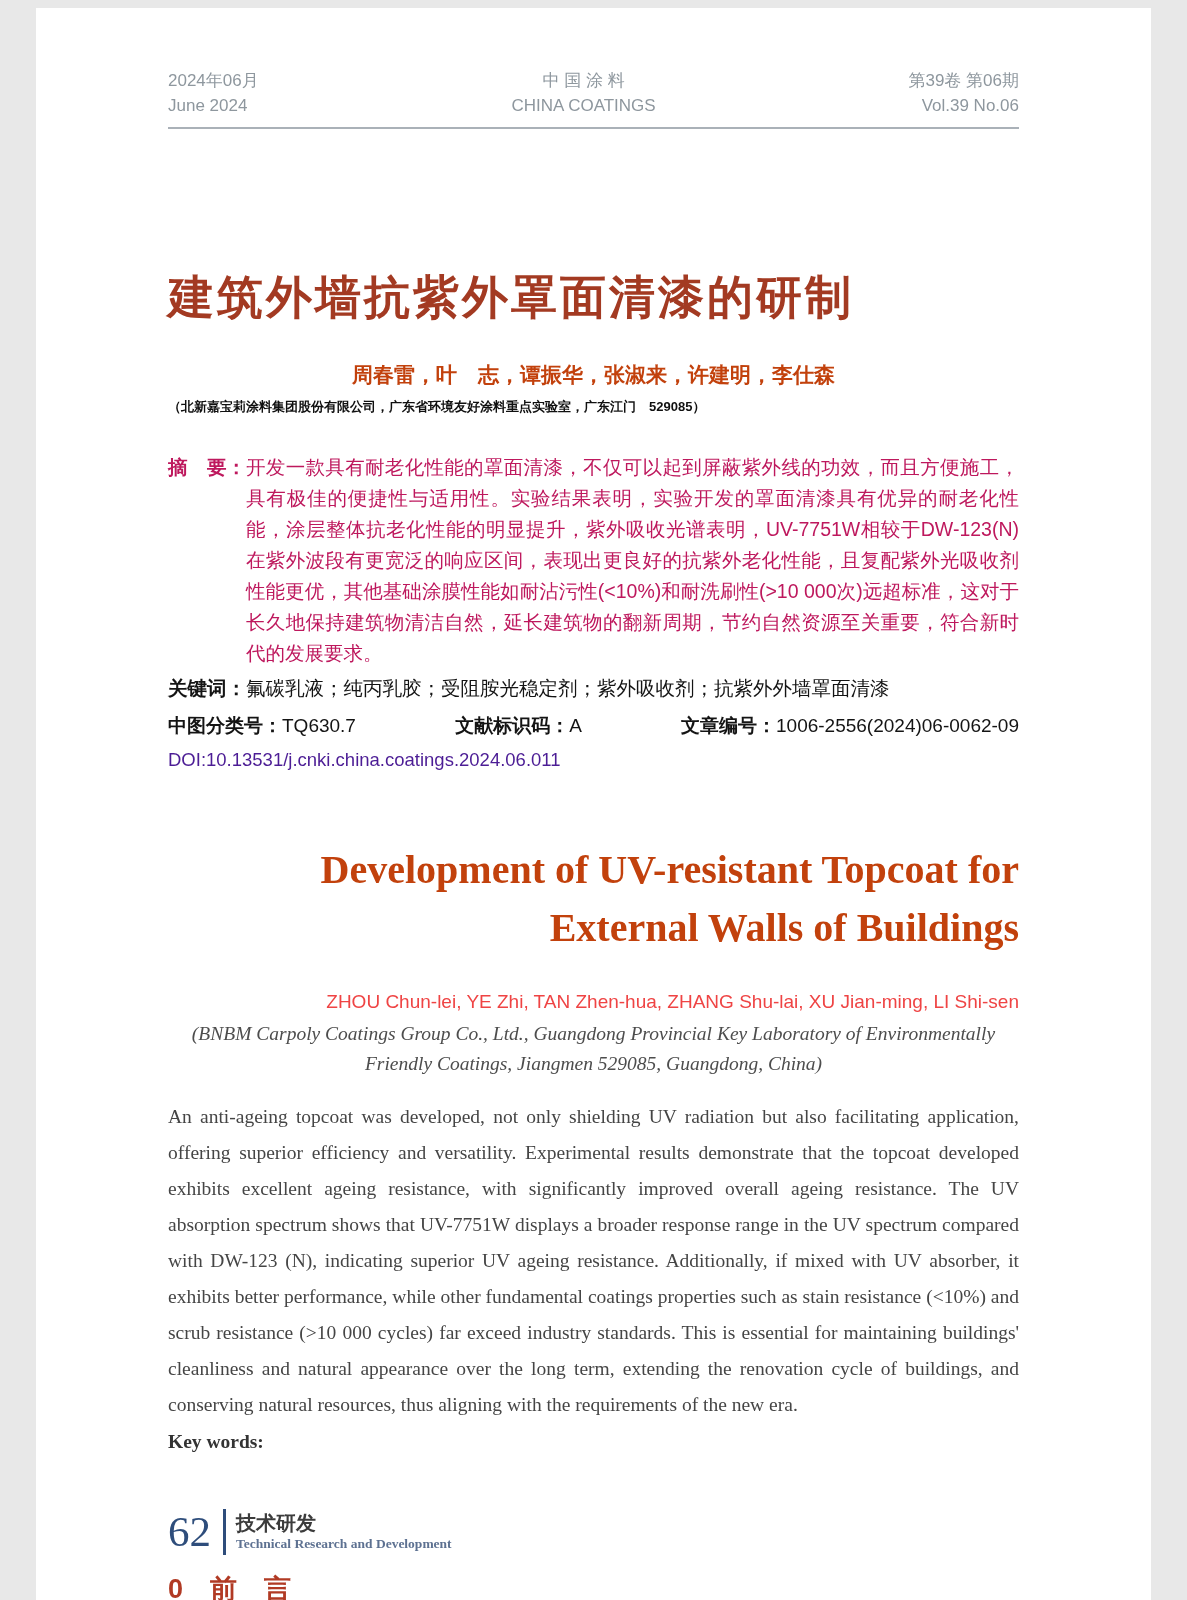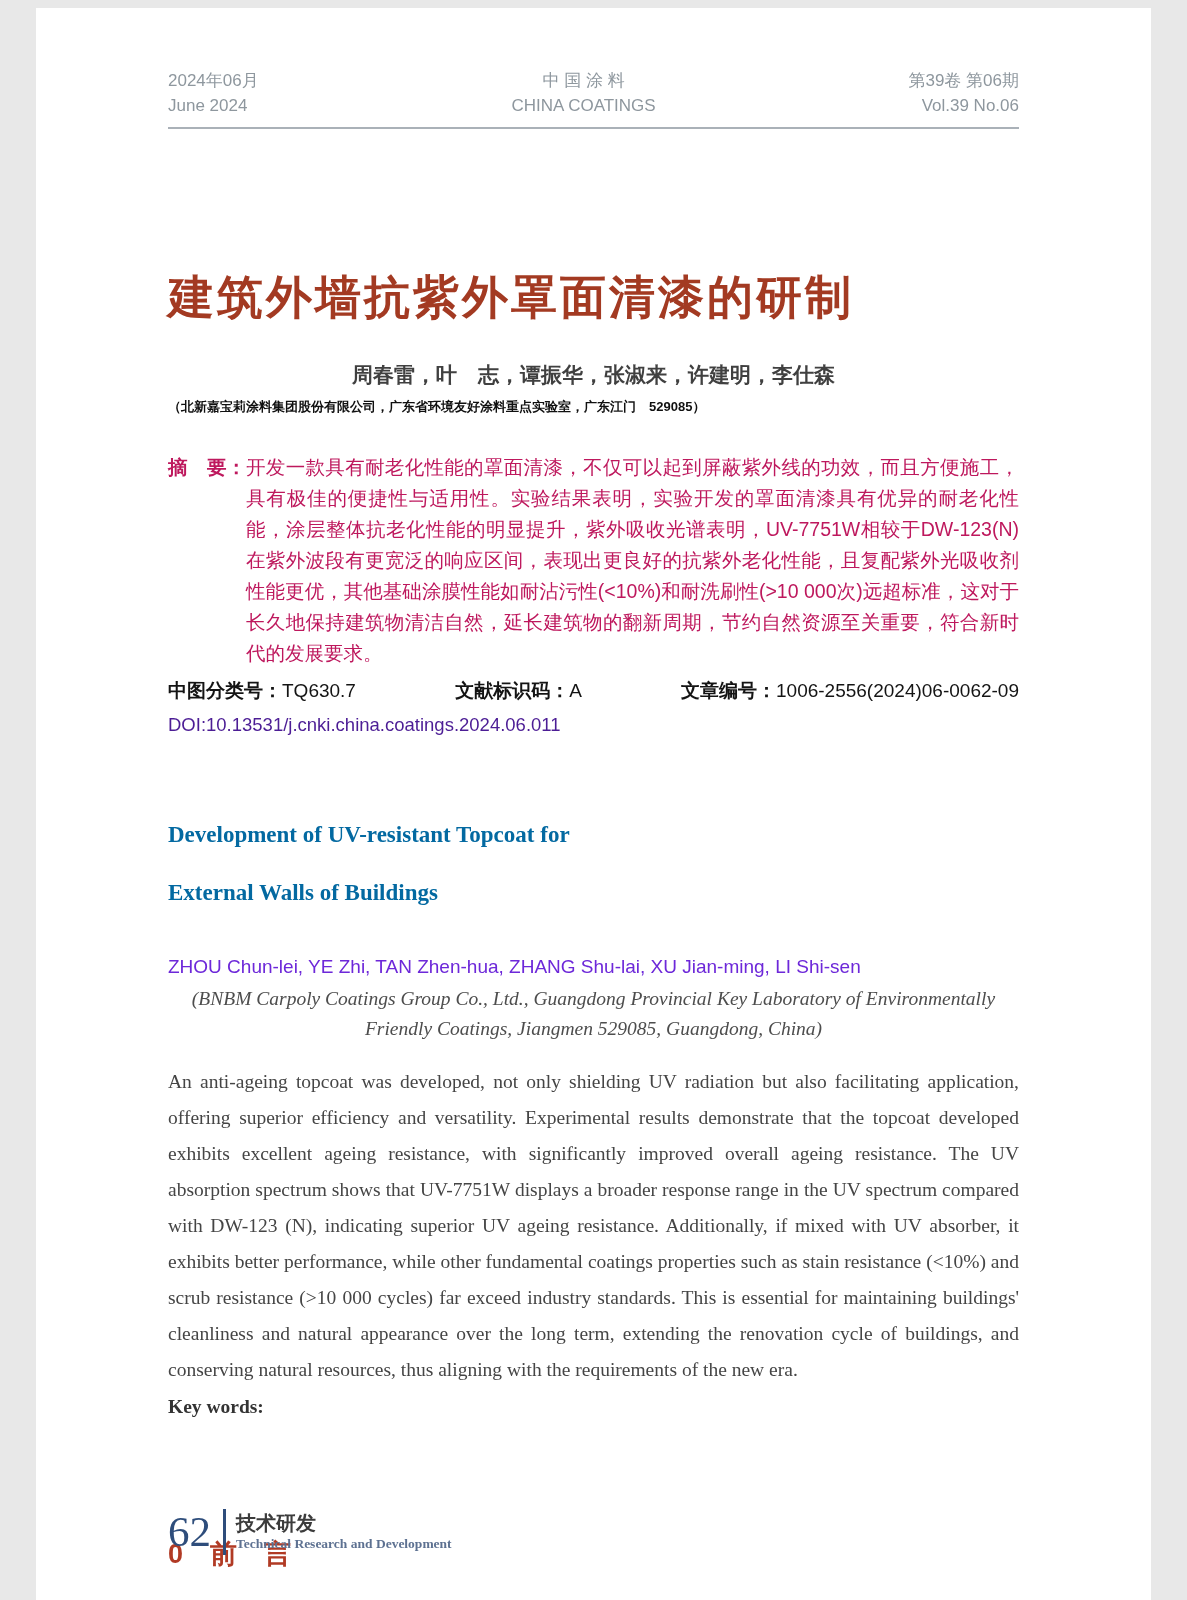--- a/index.html
+++ b/index.html
@@ -21,7 +21,7 @@
   
   .title-cn { margin-top:138px; text-align:left; font-size:46px; font-weight:bold;
     color:#a33a22; letter-spacing:3px; }
-  .authors-cn { margin-top:32px; text-align:center; font-size:21px; font-weight:600; color:#404040; }
+  .authors-cn { margin-top:32px; text-align:center; font-size:21px; font-weight:600; color:#c2410c; }
   .affil-cn { margin-top:9px; text-align:left; font-size:13px; font-weight:600; color:#101010; }
 
   

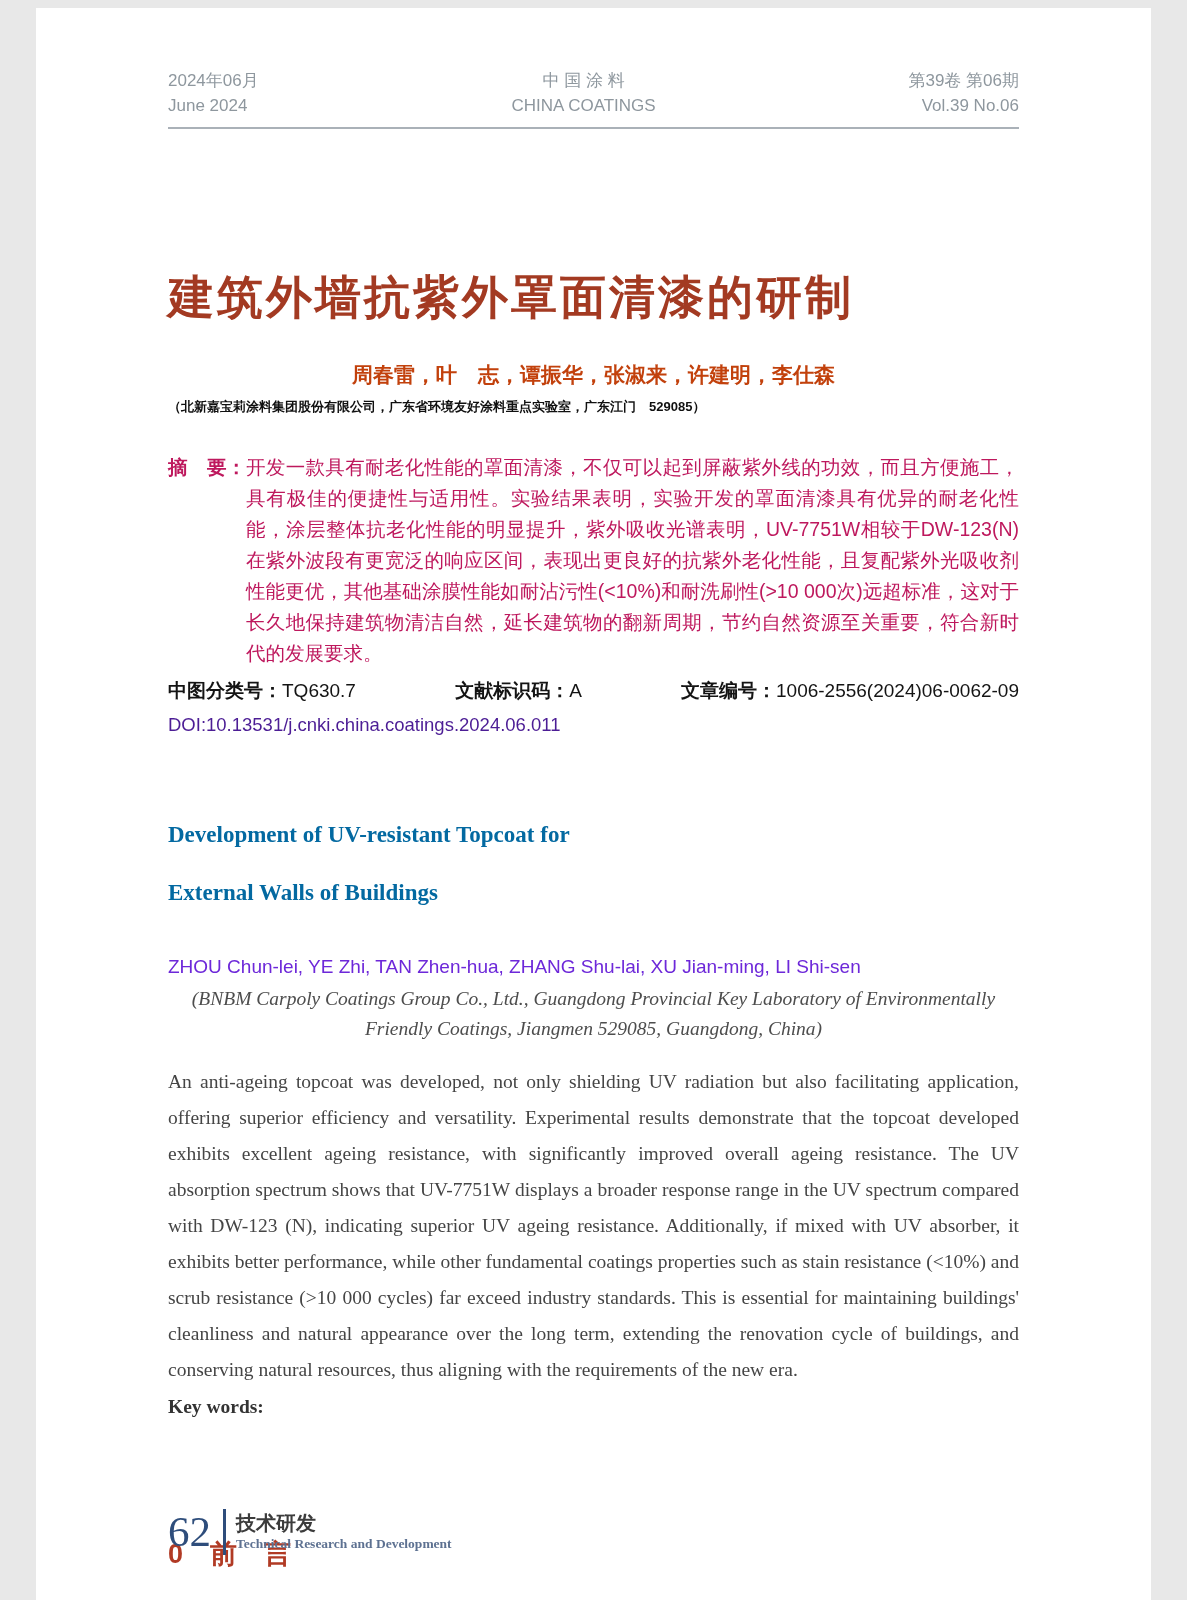--- a/index.html
+++ b/index.html
@@ -90,6 +90,10 @@
       <span class="text">开发一款具有耐老化性能的罩面清漆，不仅可以起到屏蔽紫外线的功效，而且方便施工，具有极佳的便捷性与适用性。实验结果表明，实验开发的罩面清漆具有优异的耐老化性能，涂层整体抗老化性能的明显提升，紫外吸收光谱表明，UV-7751W相较于DW-123(N)在紫外波段有更宽泛的响应区间，表现出更良好的抗紫外老化性能，且复配紫外光吸收剂性能更优，其他基础涂膜性能如耐沾污性(&lt;10%)和耐洗刷性(&gt;10 000次)远超标准，这对于长久地保持建筑物清洁自然，延长建筑物的翻新周期，节约自然资源至关重要，符合新时代的发展要求。</span>
     </div>
 
+    <div class="kw-cn">
+      <span class="hang-label">关键词：</span>
+      <span class="text">氟碳乳液；纯丙乳胶；受阻胺光稳定剂；紫外吸收剂；抗紫外外墙罩面清漆</span>
+    </div>
 
     <div class="meta-row">
       <span><b>中图分类号：</b><span>TQ630.7</span></span>

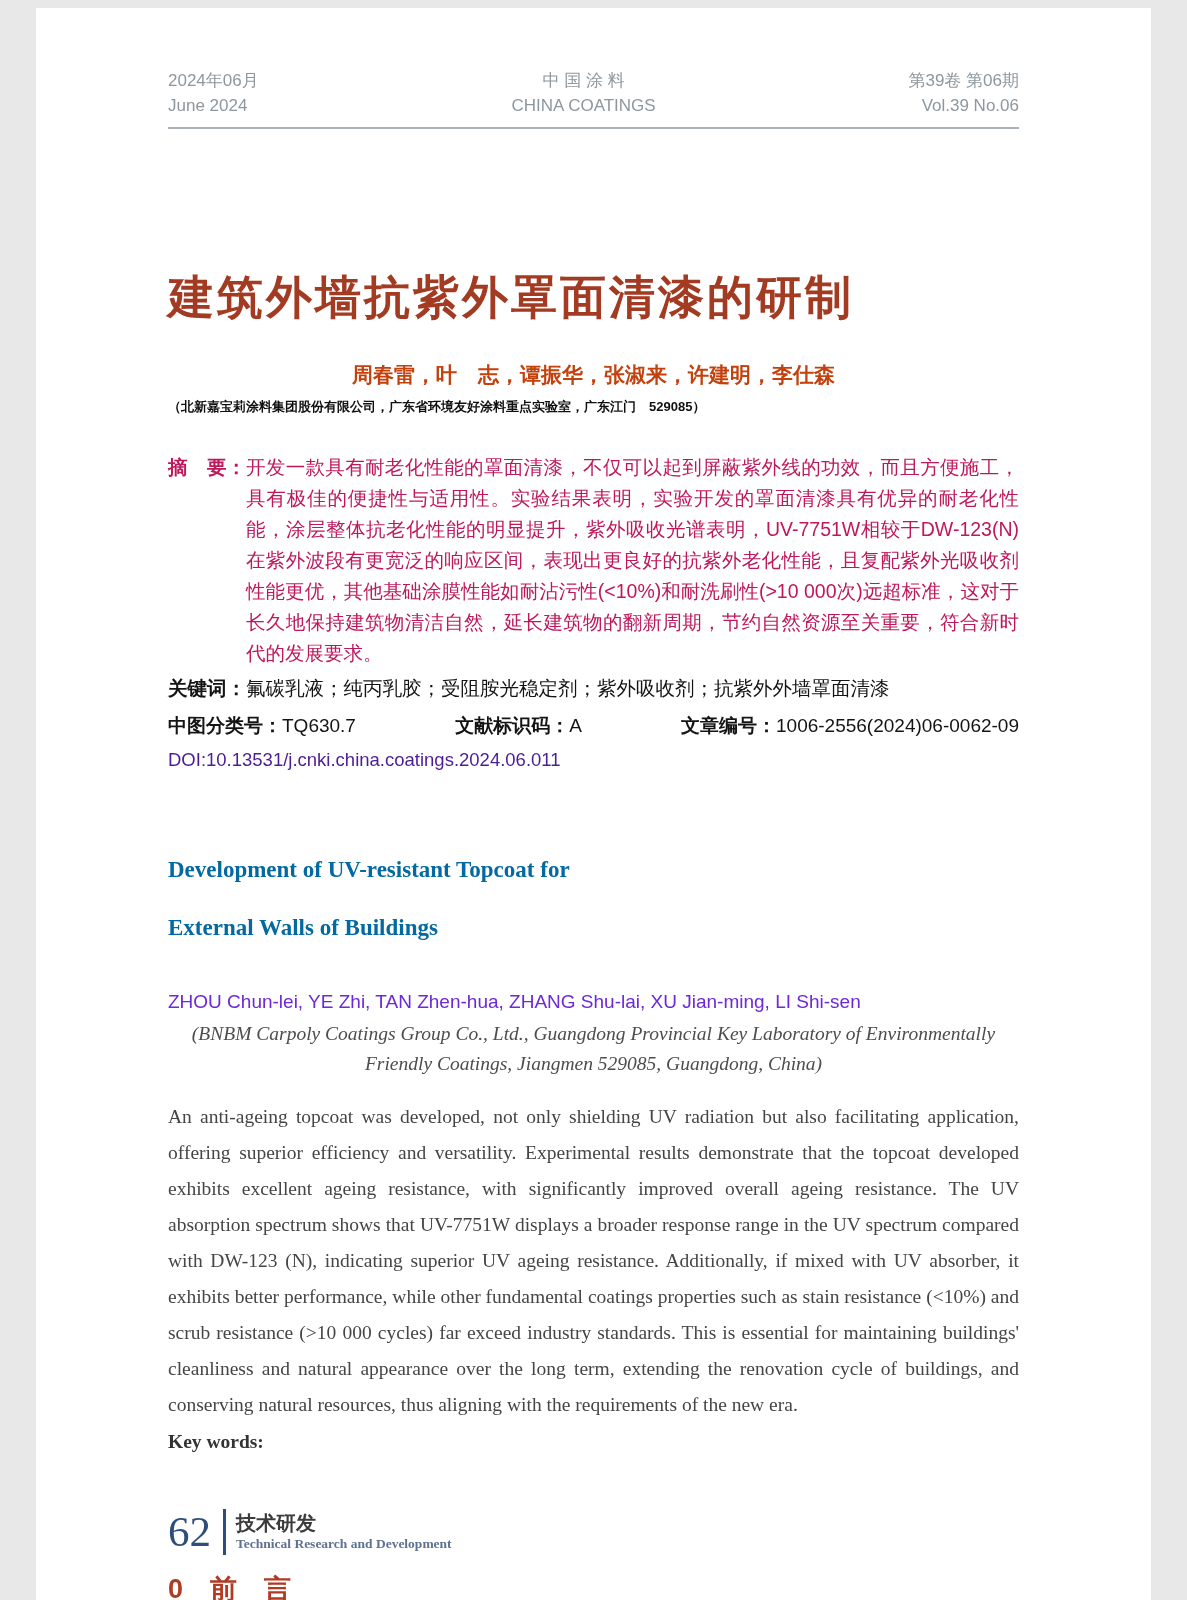--- a/index.html
+++ b/index.html
@@ -35,8 +35,8 @@
   .doi-line { margin-top:10px; font-family:Liberation Sans, sans-serif; font-size:18.5px; color:#4c1d95; }
 
   
-  .title-en { margin-top:70px; text-align:left; font-family:"Liberation Serif", serif;
-    font-weight:bold; color:#0369a1; font-size:23px; line-height:58px; }
+  .title-en { margin-top:70px; text-align:right; font-family:"Liberation Serif", serif;
+    font-weight:bold; color:#c2410c; font-size:40px; line-height:58px; }
   .authors-en { margin-top:34px; text-align:left; font-size:19px; color:#6d28d9; }
   .affil-en { margin-top:6px; text-align:center; font-family:"Liberation Serif", serif;
     font-style:italic; font-size:19.5px; color:#4d4d4d; line-height:30px; padding:0 10px; }

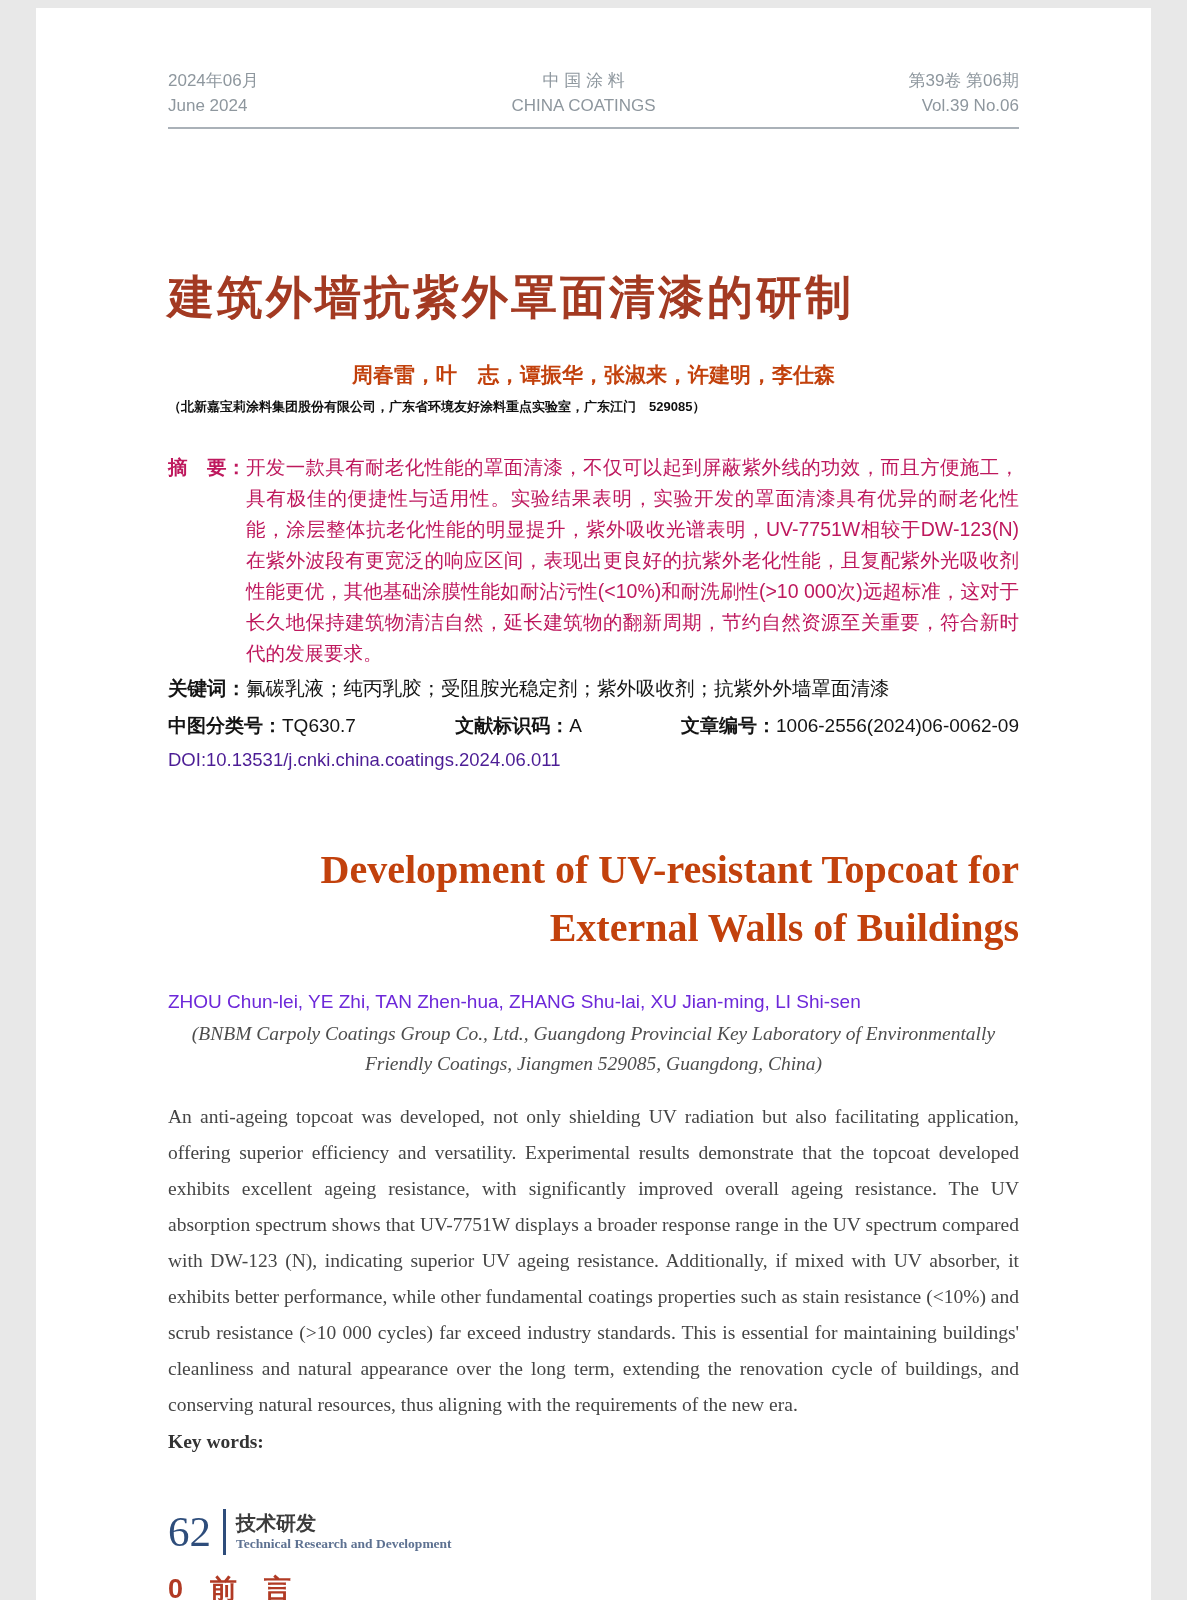--- a/index.html
+++ b/index.html
@@ -37,7 +37,7 @@
   
   .title-en { margin-top:70px; text-align:right; font-family:"Liberation Serif", serif;
     font-weight:bold; color:#c2410c; font-size:40px; line-height:58px; }
-  .authors-en { margin-top:34px; text-align:left; font-size:19px; color:#6d28d9; }
+  .authors-en { margin-top:34px; text-align:right; font-size:19px; color:#ef4444; }
   .affil-en { margin-top:6px; text-align:center; font-family:"Liberation Serif", serif;
     font-style:italic; font-size:19.5px; color:#4d4d4d; line-height:30px; padding:0 10px; }
   .abs-en { margin-top:20px; display:flex; font-family:"Liberation Serif", serif;

